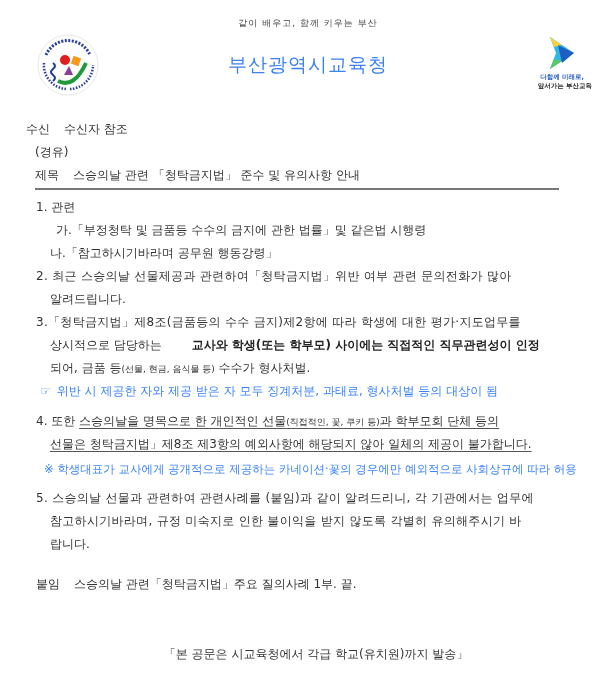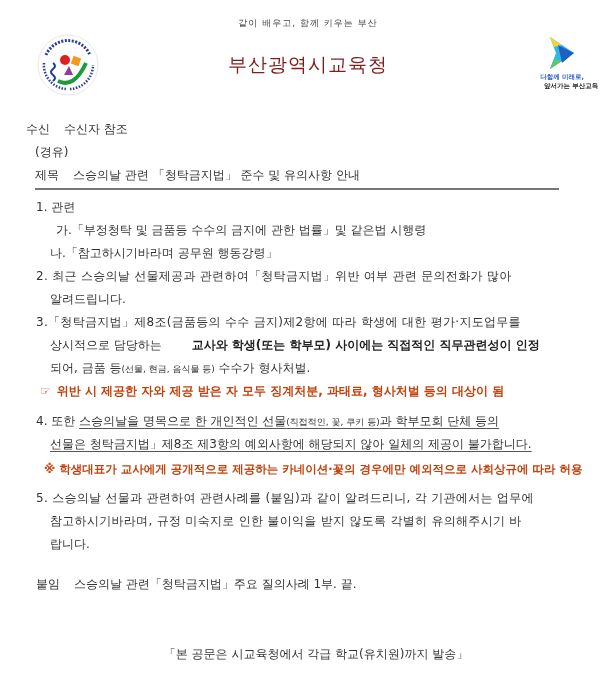--- a/index.html
+++ b/index.html
@@ -7,7 +7,7 @@
          font-family:"DejaVu Sans","Liberation Sans",sans-serif; color:#333; }
   .abs { position:absolute; white-space:nowrap; }
   .slogan { top:17px; left:0; width:616px; text-align:center; font-size:9px; color:#444; letter-spacing:1px; }
-  .org-title { top:52px; left:0; width:616px; text-align:center; font-size:19px; color:#7f1d1d; letter-spacing:1px; }
+  .org-title { top:52px; left:0; width:616px; text-align:center; font-size:19px; color:#3b82f6; letter-spacing:1px; }
   .logo-left { left:36px; top:33px; width:64px; height:64px; }
   .logo-right { left:532px; top:33px; width:60px; height:66px; }
   .logo-right .txt1 { position:absolute; top:40px; left:0; width:60px; text-align:center; font-size:6.5px; color:#2a5cc4; font-weight:bold; }

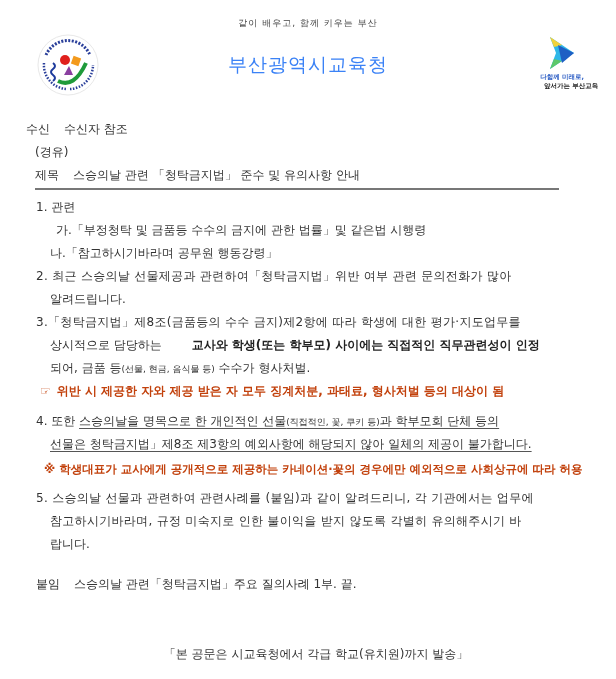--- a/index.html
+++ b/index.html
@@ -11,7 +11,7 @@
   .logo-left { left:36px; top:33px; width:64px; height:64px; }
   .logo-right { left:532px; top:33px; width:60px; height:66px; }
   .logo-right .txt1 { position:absolute; top:40px; left:0; width:60px; text-align:center; font-size:6.5px; color:#2a5cc4; font-weight:bold; }
-  .logo-right .txt2 { position:absolute; top:49px; left:12px; width:60px; text-align:left; font-size:6.5px; color:#222; font-weight:bold; }
+  .logo-right .txt2 { position:absolute; top:49px; left:0; width:60px; text-align:right; font-size:6.5px; color:#222; font-weight:bold; }
   .line { font-size:12px; color:#333; }
   .hdr-label { display:inline-block; width:38px; }
   .rule { position:absolute; left:35px; top:188px; width:524px; height:2px; background:#777; }

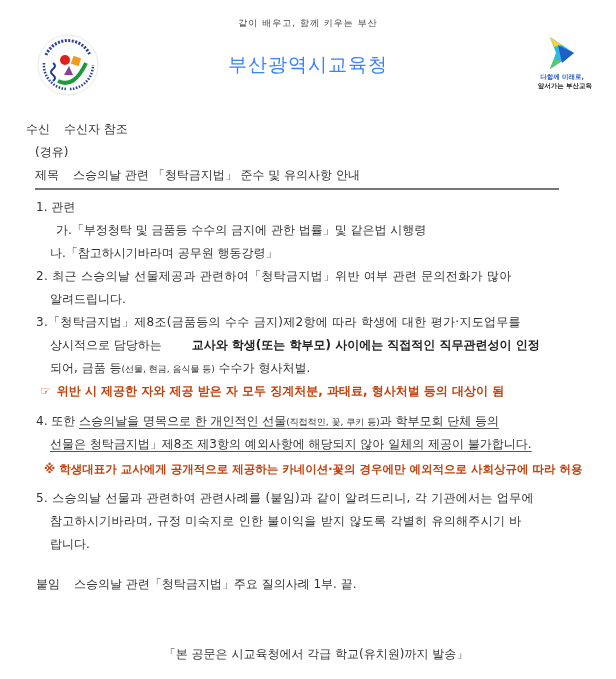--- a/index.html
+++ b/index.html
@@ -17,7 +17,7 @@
   .rule { position:absolute; left:35px; top:188px; width:524px; height:2px; background:#777; }
   .small { font-size:9px; }
   .bold { font-weight:bold; color:#222;margin-left:26px; }
-  .blue { color:#c2410c; font-weight:bold; font-size:12px; }
+  .blue { color:#3b82f6; font-weight:normal; font-size:12px; }
   .u { text-decoration:underline; text-decoration-color:#555; text-underline-offset:3px; }
   .spread { letter-spacing:0.3px; }
 </style>

